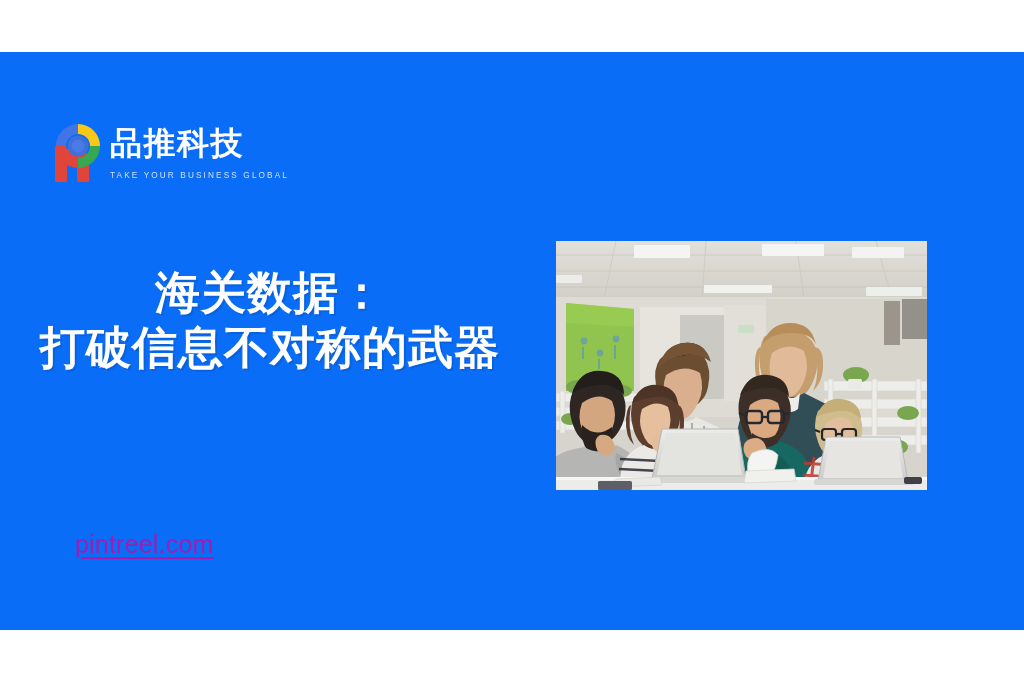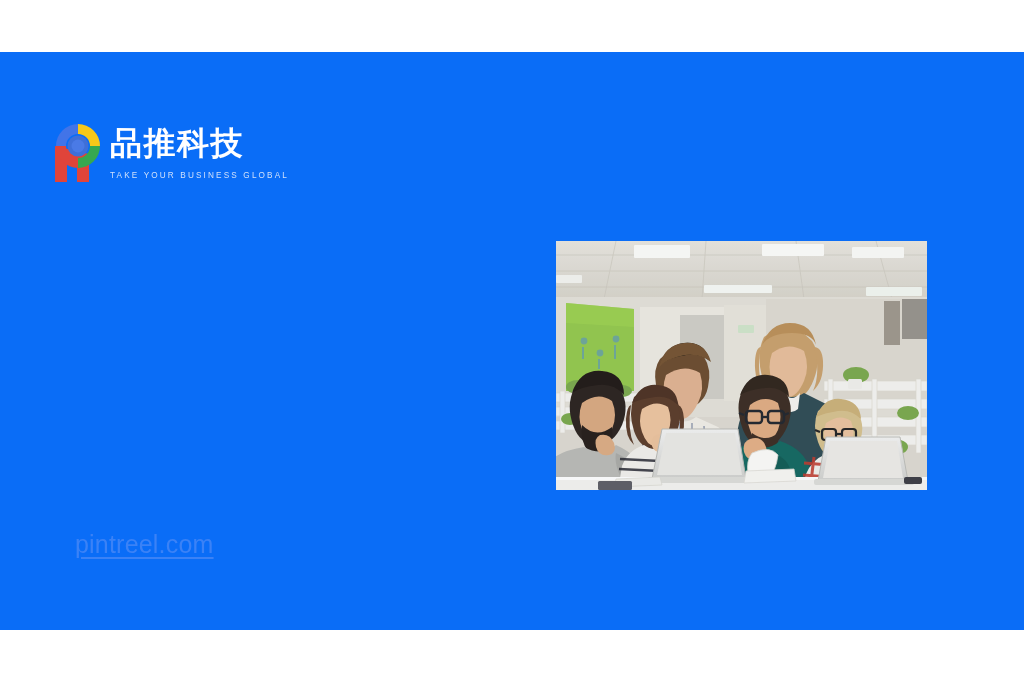--- a/index.html
+++ b/index.html
@@ -132,6 +132,10 @@
 
   </div>
 
+  <div class="headline">
+    <div class="headline-line1">海关数据：</div>
+    <div class="headline-line2">打破信息不对称的武器</div>
+  </div>
 
   <a class="site-url" href="#">pintreel.com</a>
 

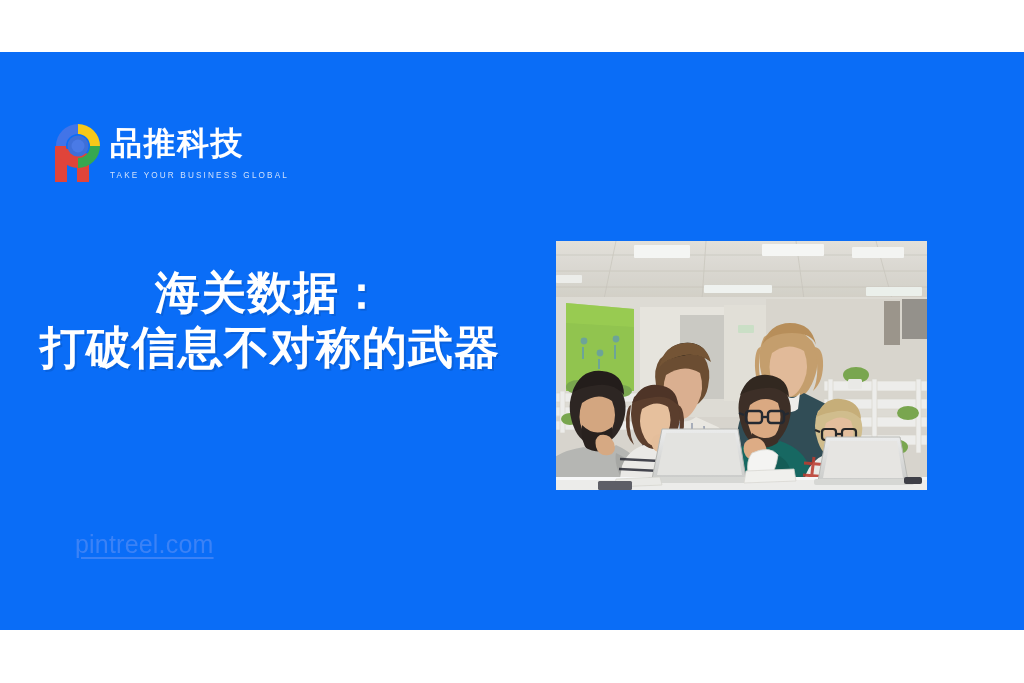--- a/index.html
+++ b/index.html
@@ -84,7 +84,7 @@
     left:75px; top:530px;
     font-family:"Liberation Sans", sans-serif;
     font-size:25px;
-    color:#3b82f6;
+    color:#a21caf;
     text-decoration:underline;
     text-underline-offset:4px;
     letter-spacing:0.2px;

